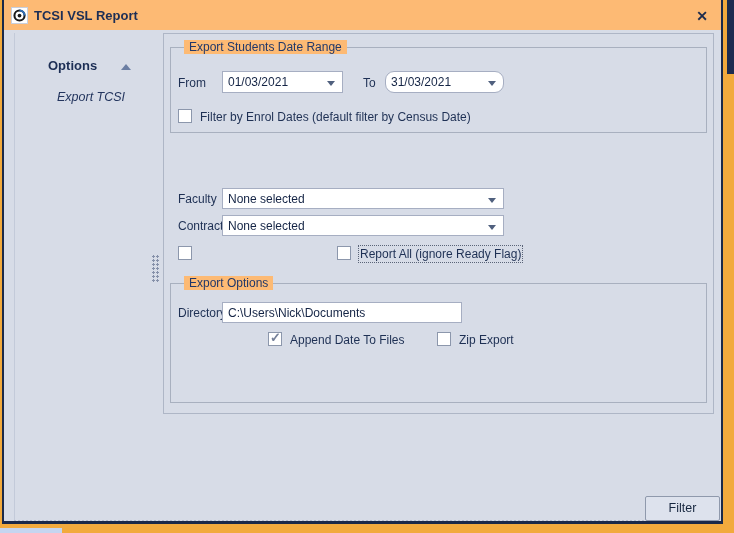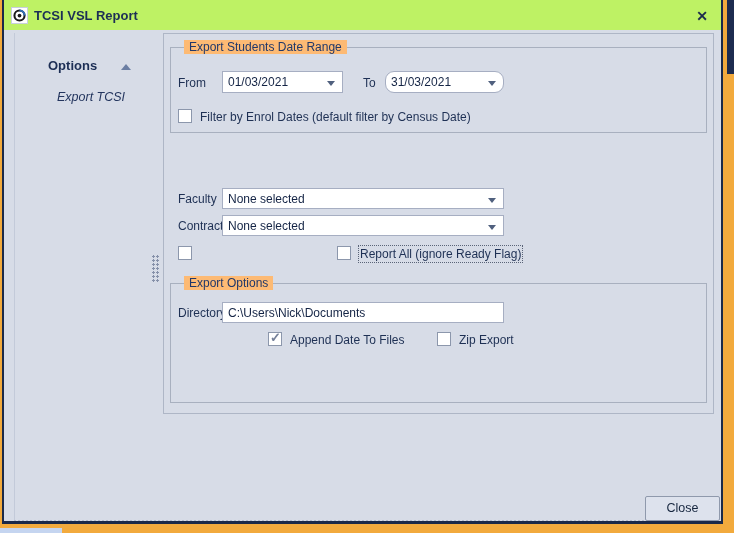--- a/index.html
+++ b/index.html
@@ -25,7 +25,7 @@
   }
   .titlebar {
     position:absolute; left:0; top:0; width:100%; height:30px;
-    background:#bef264;
+    background:#fdba74;
   }
   .app-icon {
     position:absolute; left:7px; top:7px; width:17px; height:17px;

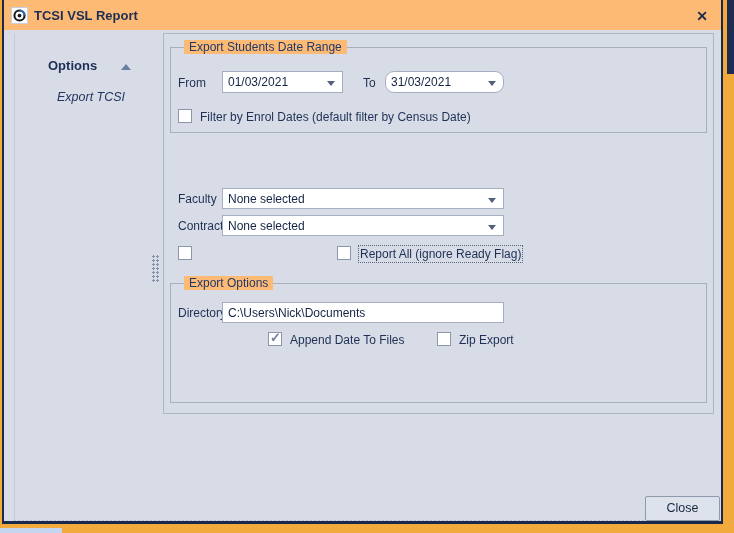--- a/index.html
+++ b/index.html
@@ -165,7 +165,7 @@
     <div class="gb-title">Export Options</div>
   </div>
   <div class="lbl" style="left:174px; top:306px;">Directory</div>
-  <div class="textbox" style="left:218px; top:302px; width:282px;">
+  <div class="textbox" style="left:218px; top:302px; width:240px;">
     <span class="tb-value">C:\Users\Nick\Documents</span>
   </div>
   <div class="checkbox checked" style="left:264px; top:332px;">

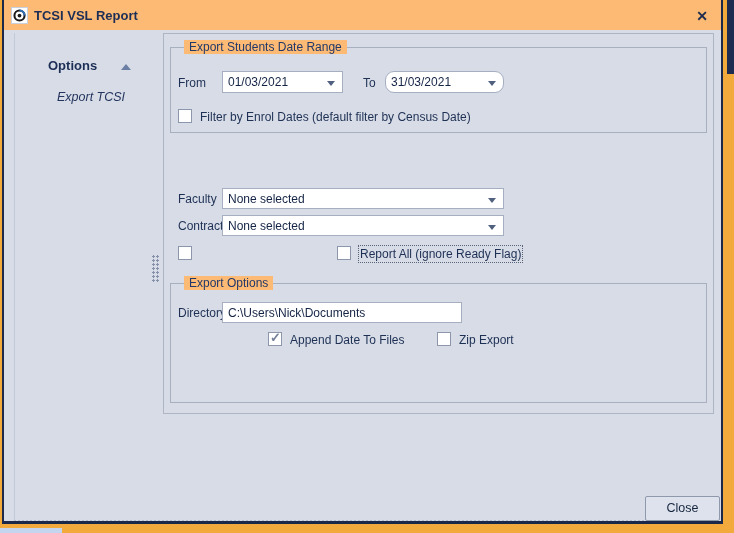--- a/index.html
+++ b/index.html
@@ -177,7 +177,7 @@
   </div>
   <div class="cb-label" style="left:455px; top:333px;">Zip Export</div>
 
-  <div class="close-button">Close</div>
+  <div class="close-button">Filter</div>
 
 </div>
 

